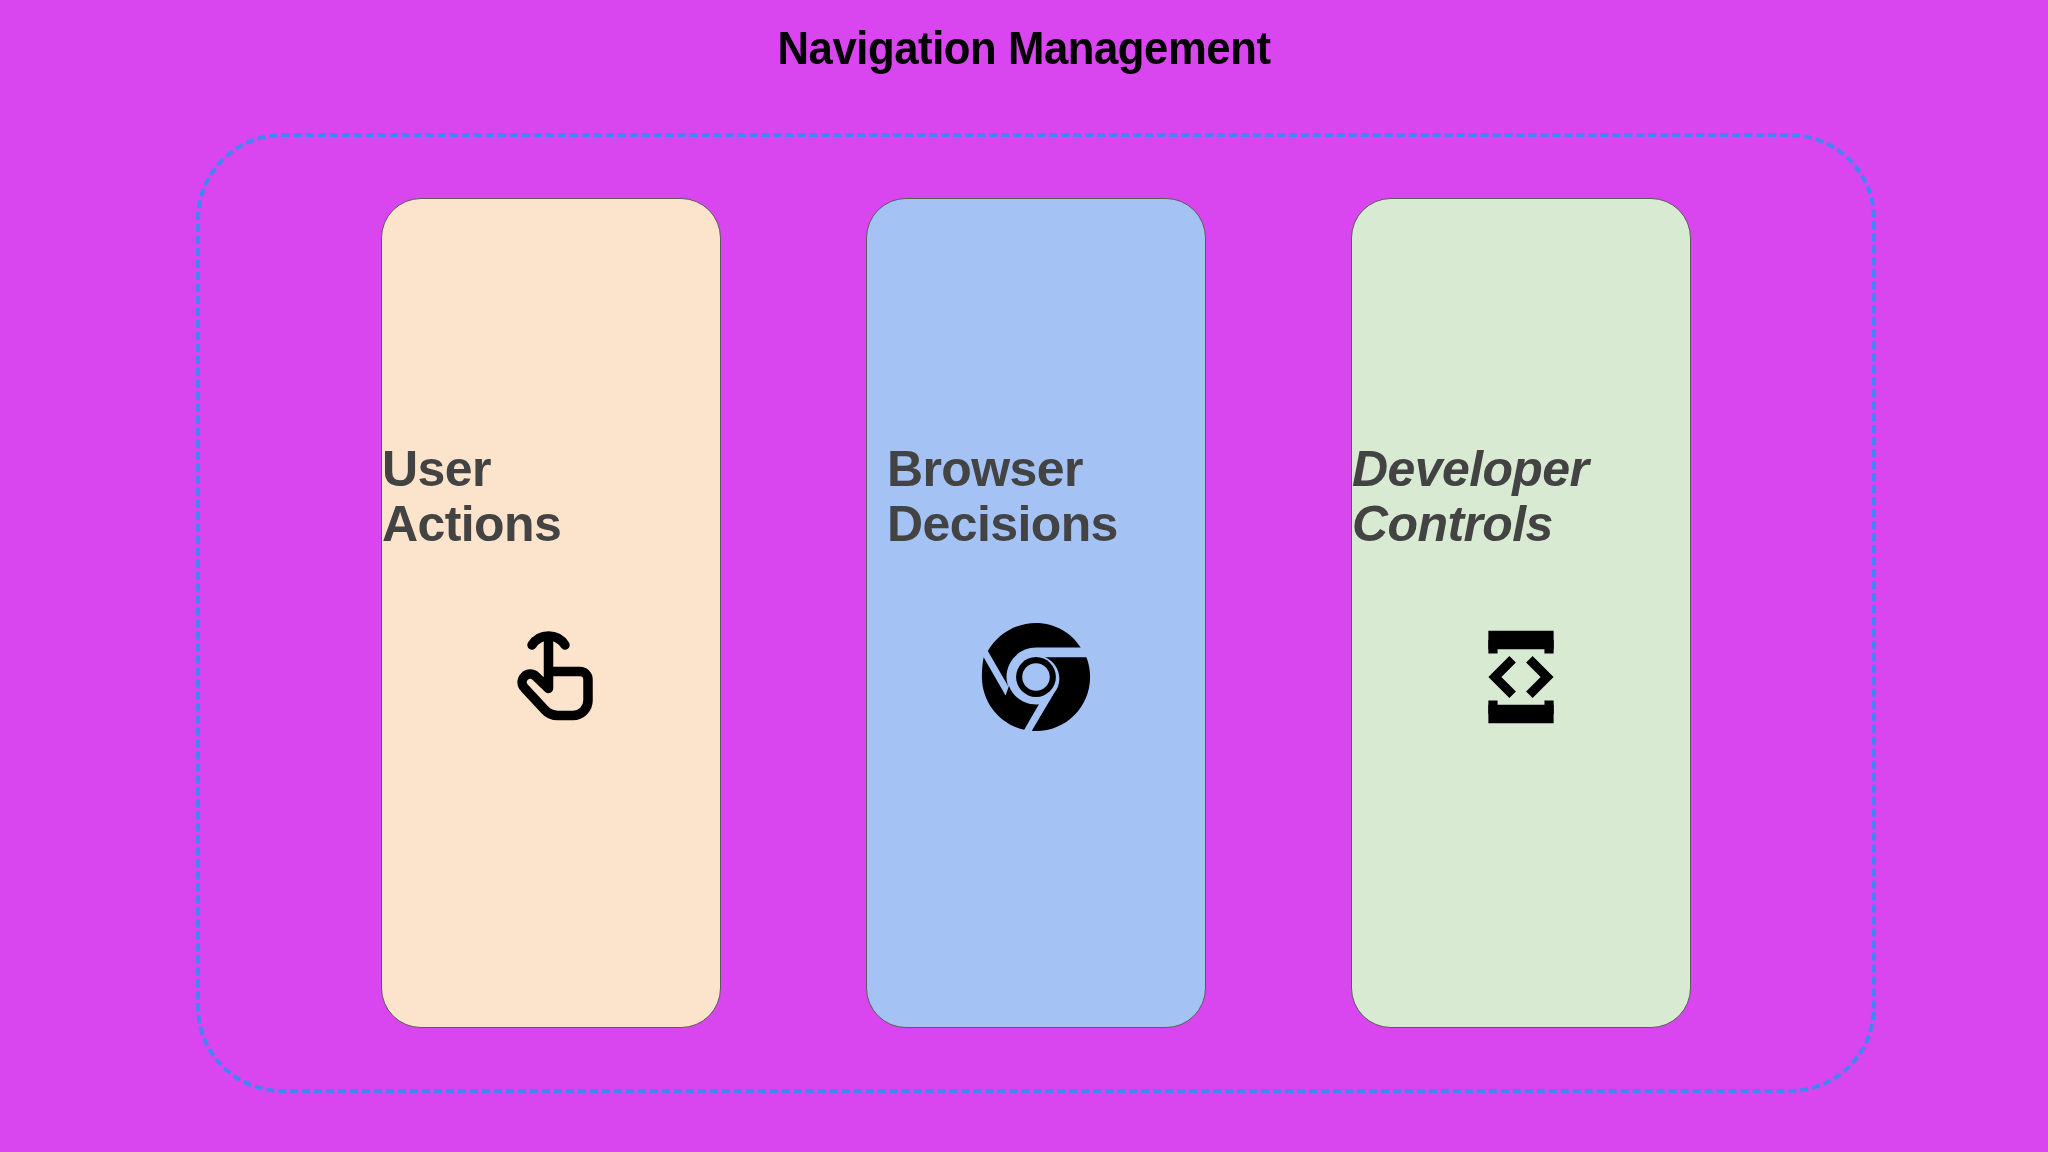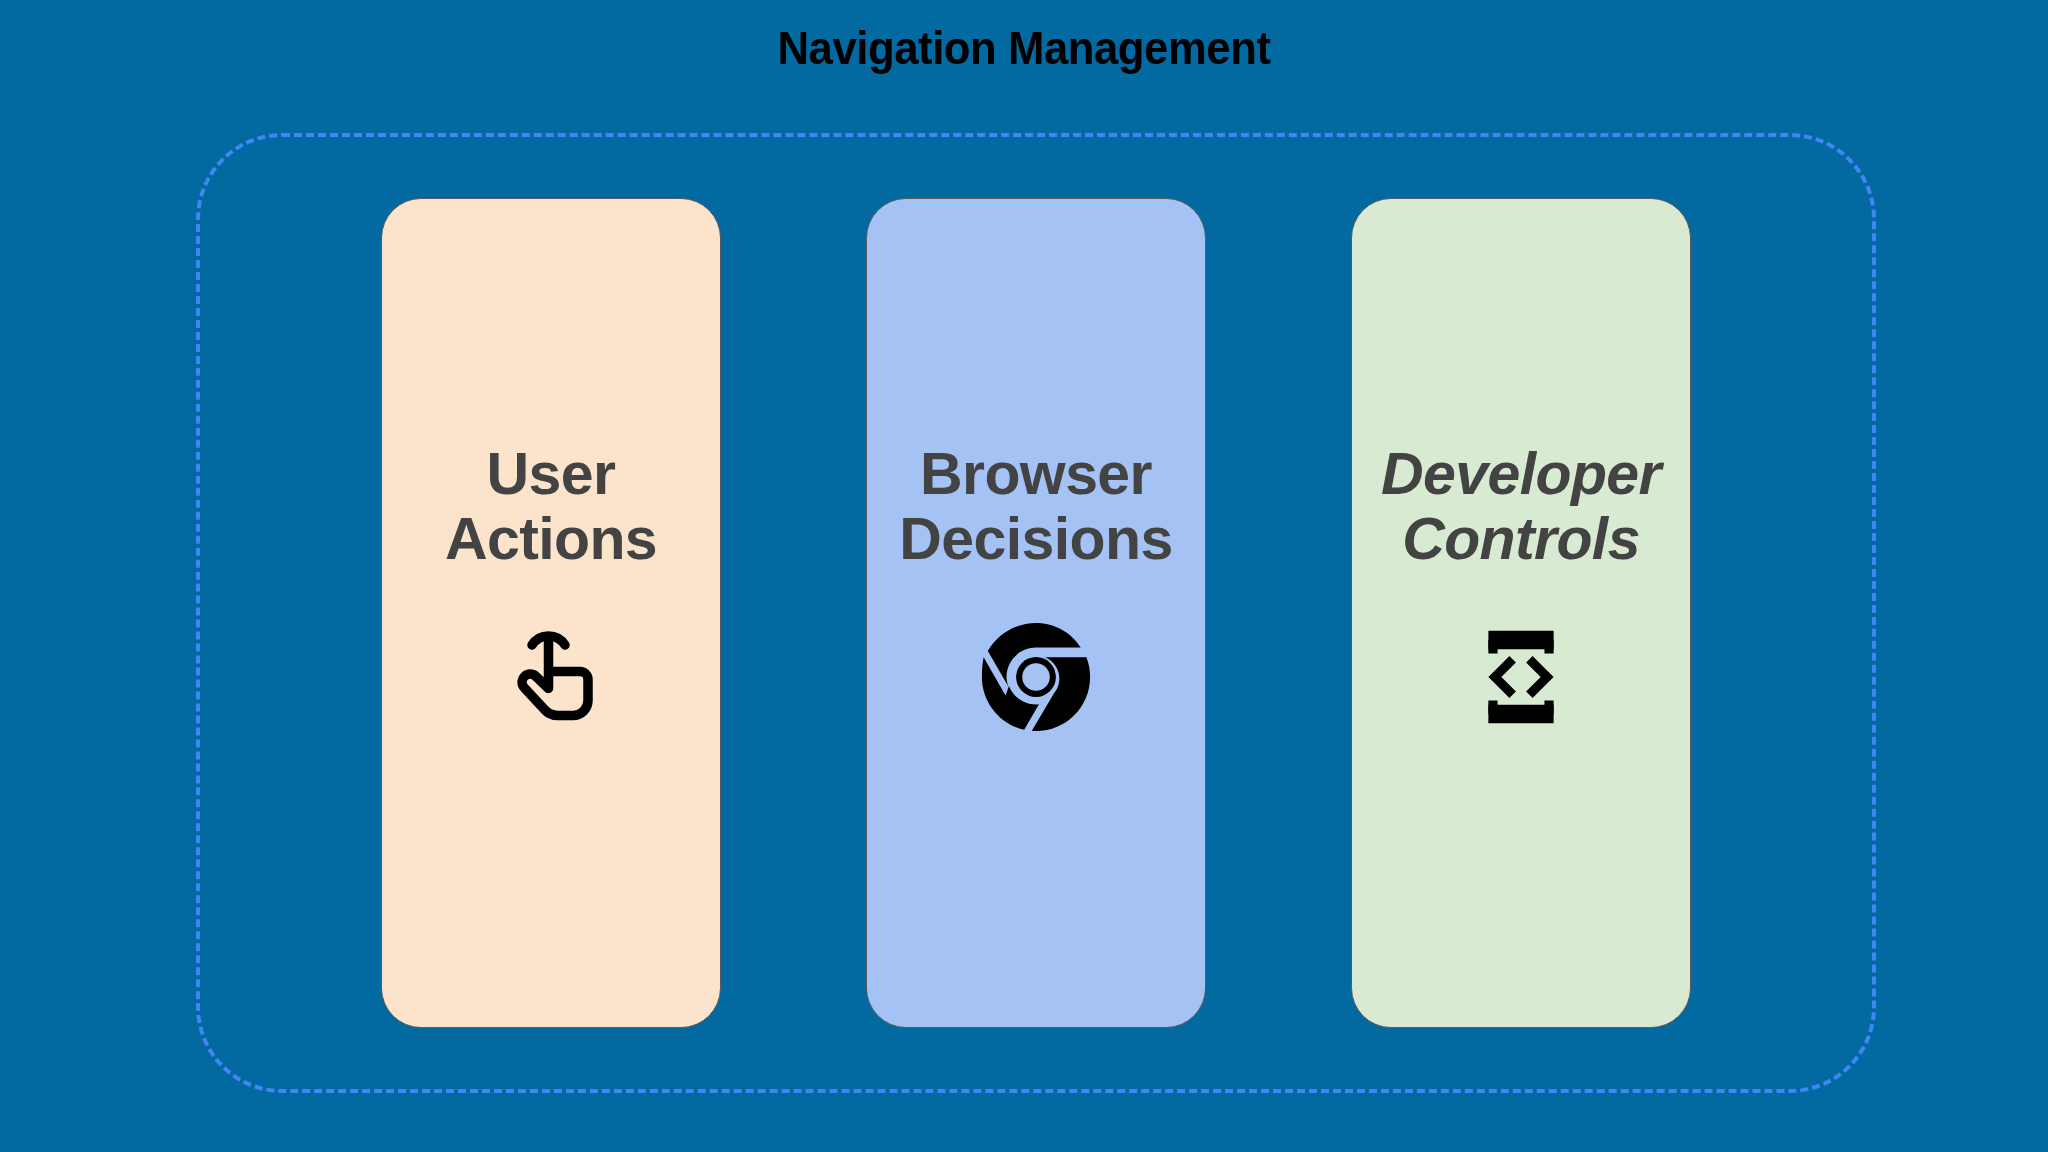--- a/index.html
+++ b/index.html
@@ -18,7 +18,7 @@
   .page {
     position: absolute;
     inset: 0;
-    background: #0369a1;
+    background: #d946ef;
   }
 
   

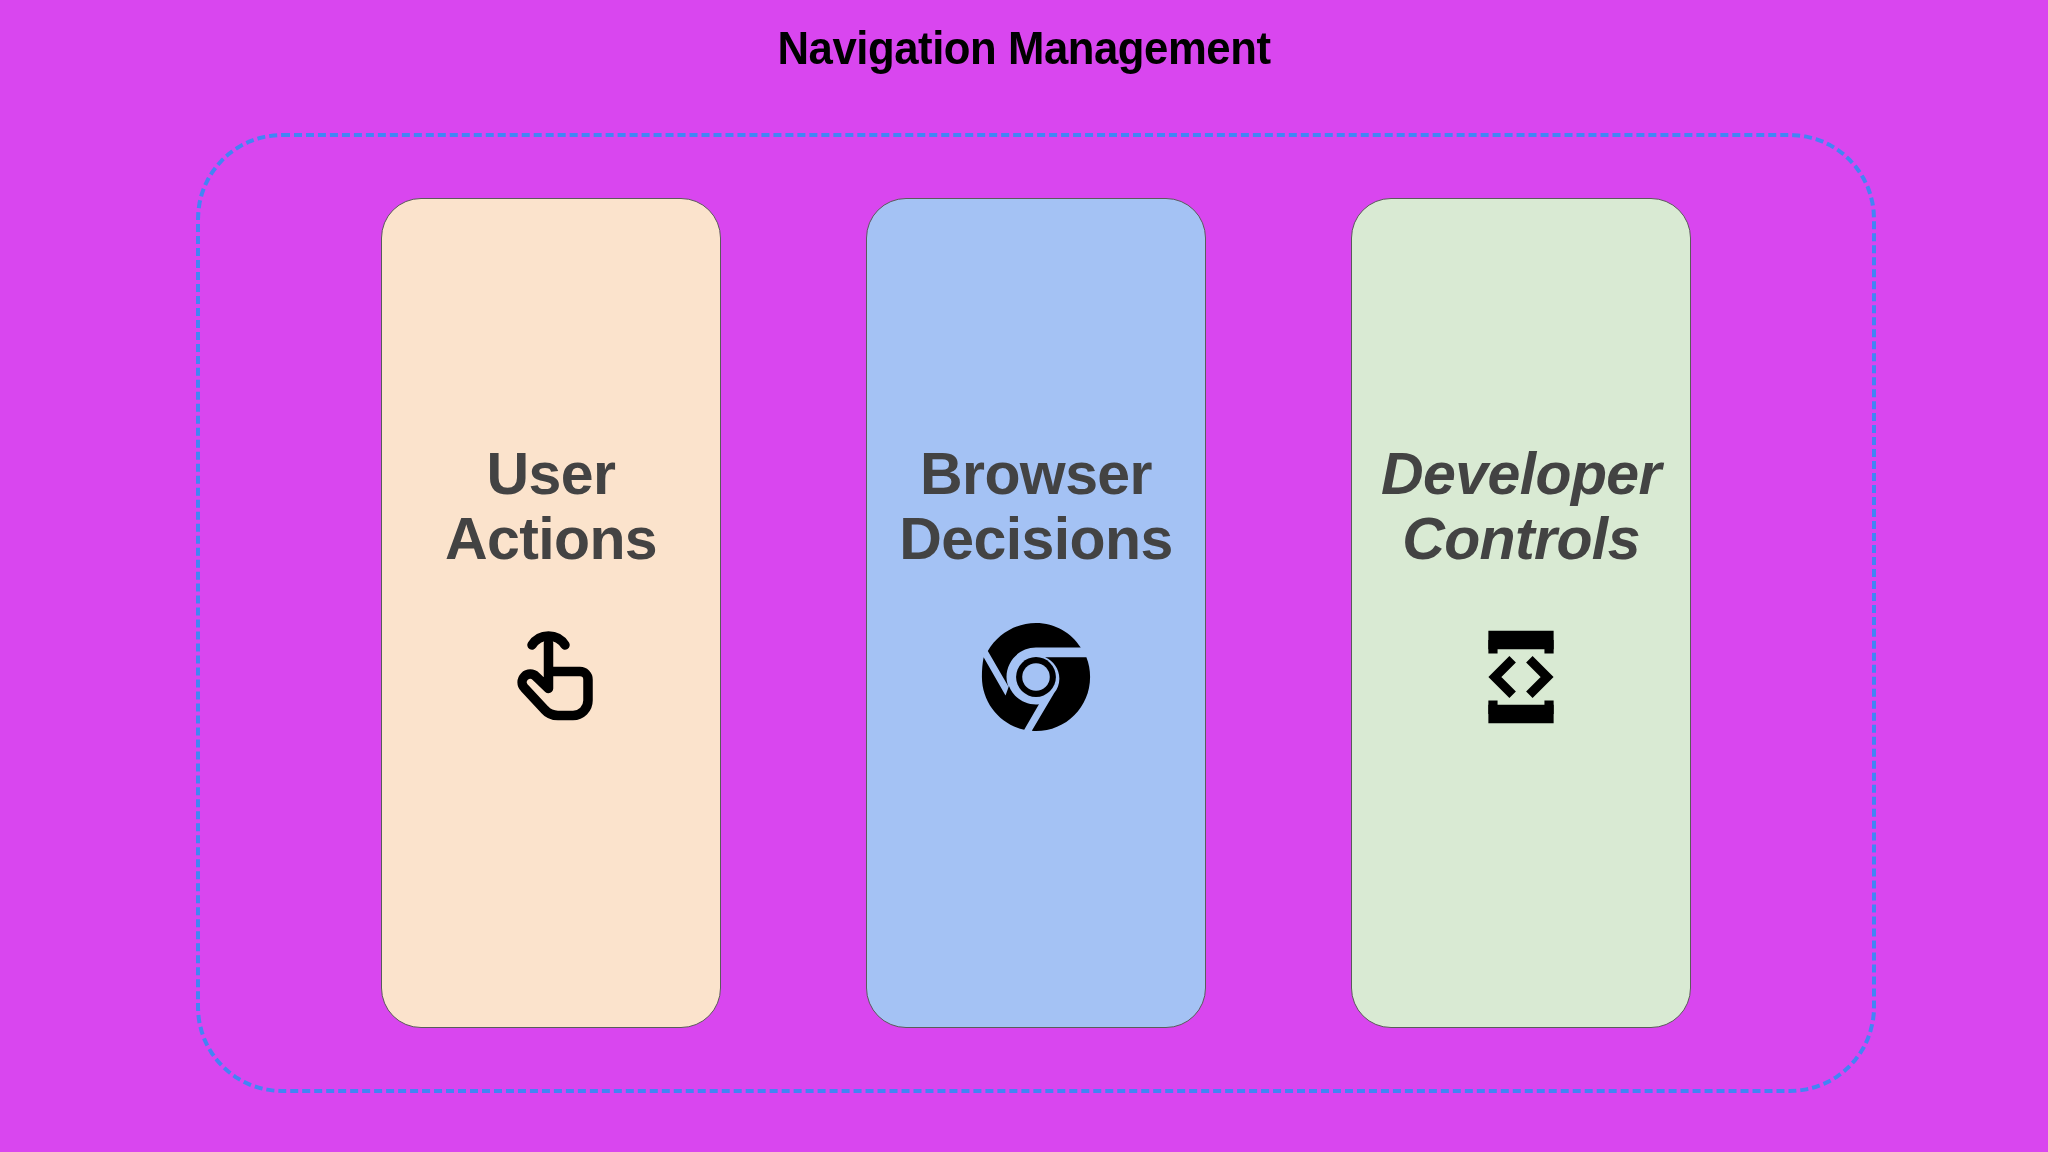--- a/index.html
+++ b/index.html
@@ -84,9 +84,8 @@
     top: 0;
     left: 0;
     right: 0;
-    text-align: center;
     color: #434343;
-    font-size: 59px;
+    font-size: 50px;
     font-weight: 700;
     line-height: 1.1;
     letter-spacing: -0.6px;

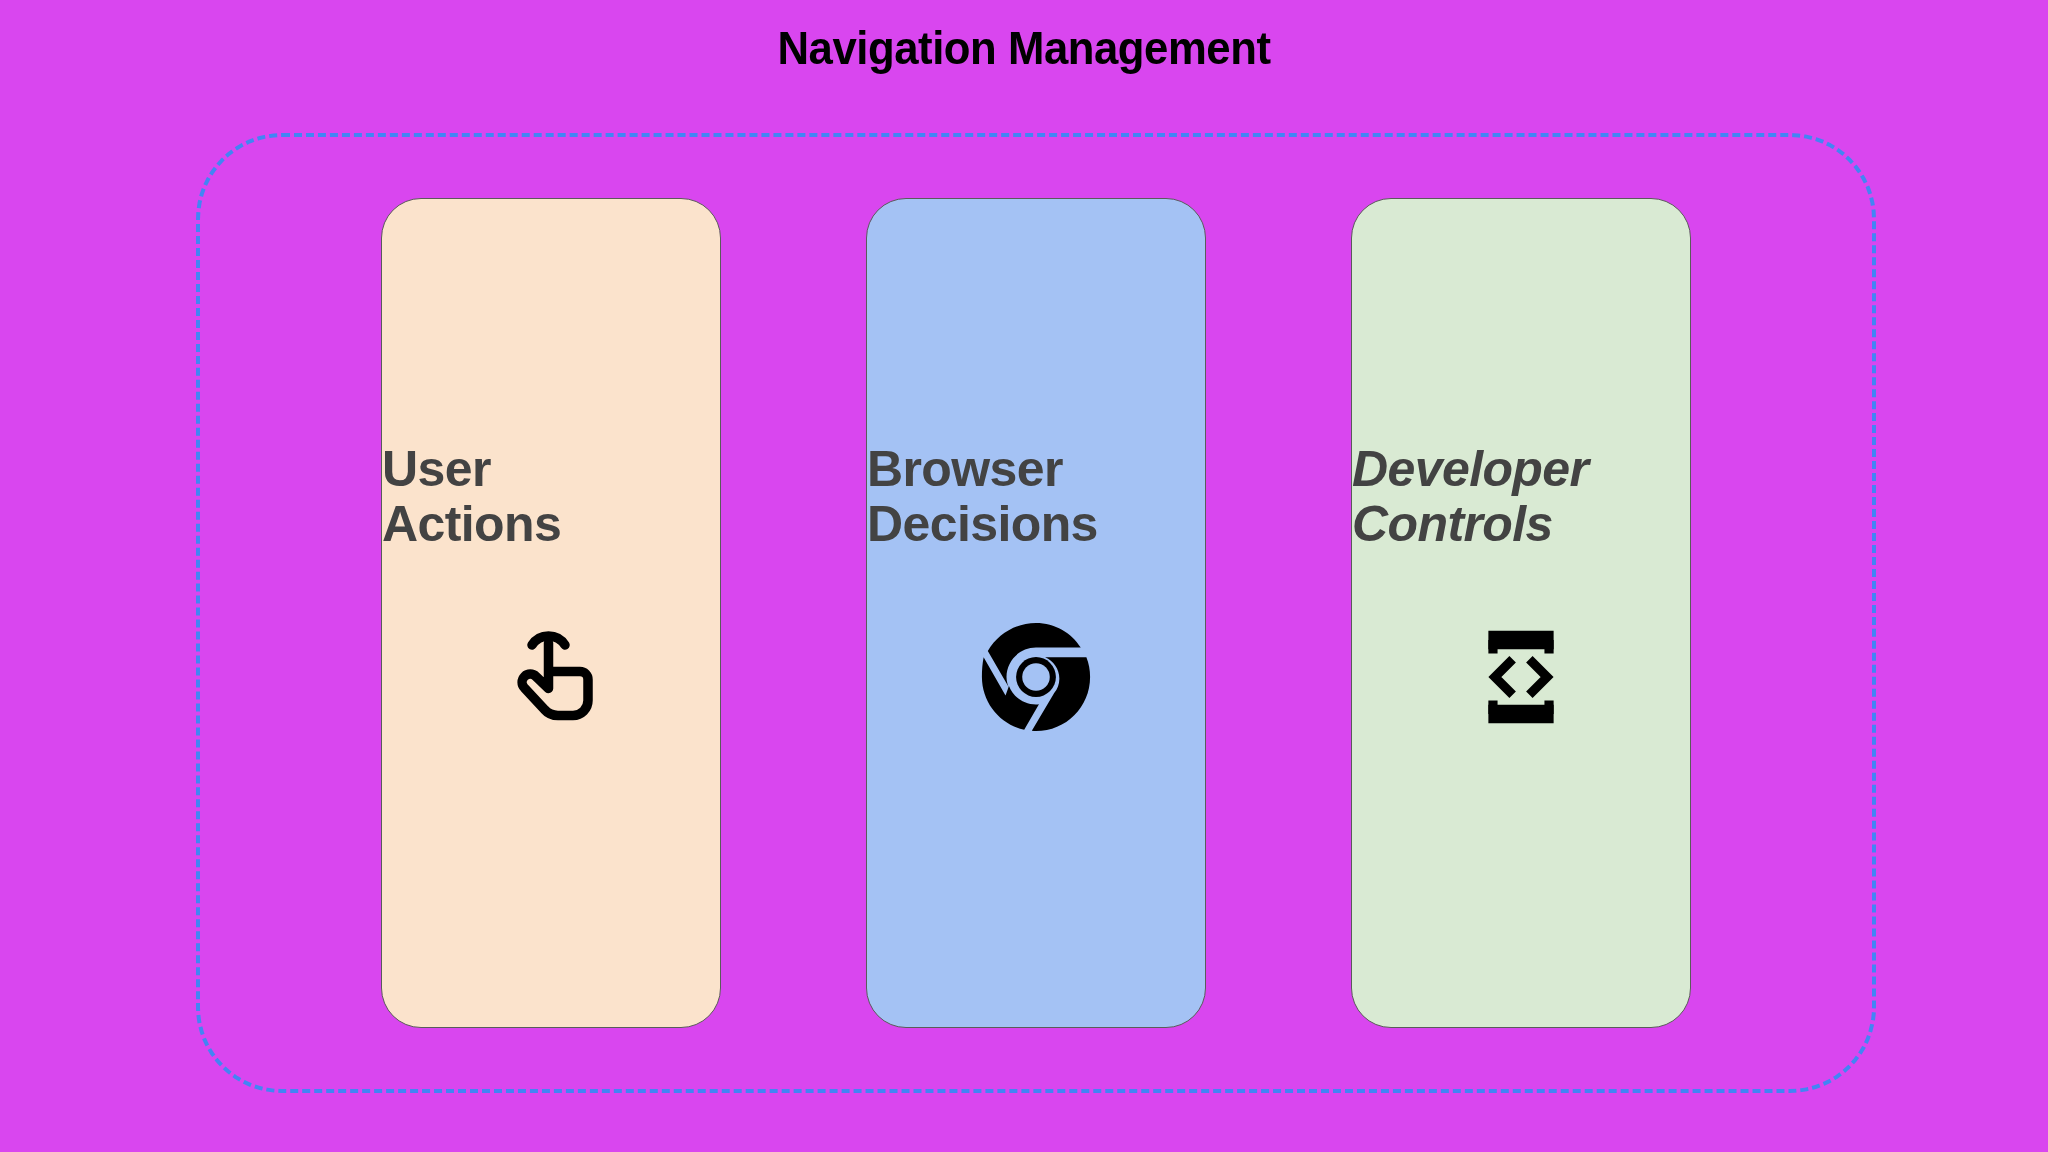--- a/index.html
+++ b/index.html
@@ -93,7 +93,7 @@
   }
 
   .card-1 .card-label { top: 243px; }
-  .card-2 .card-label { top: 243px; }
+  .card-2 .card-label { top: 243px; padding-left: 20px; }
   .card-3 .card-label { top: 243px; }
 
   .card-icon {

